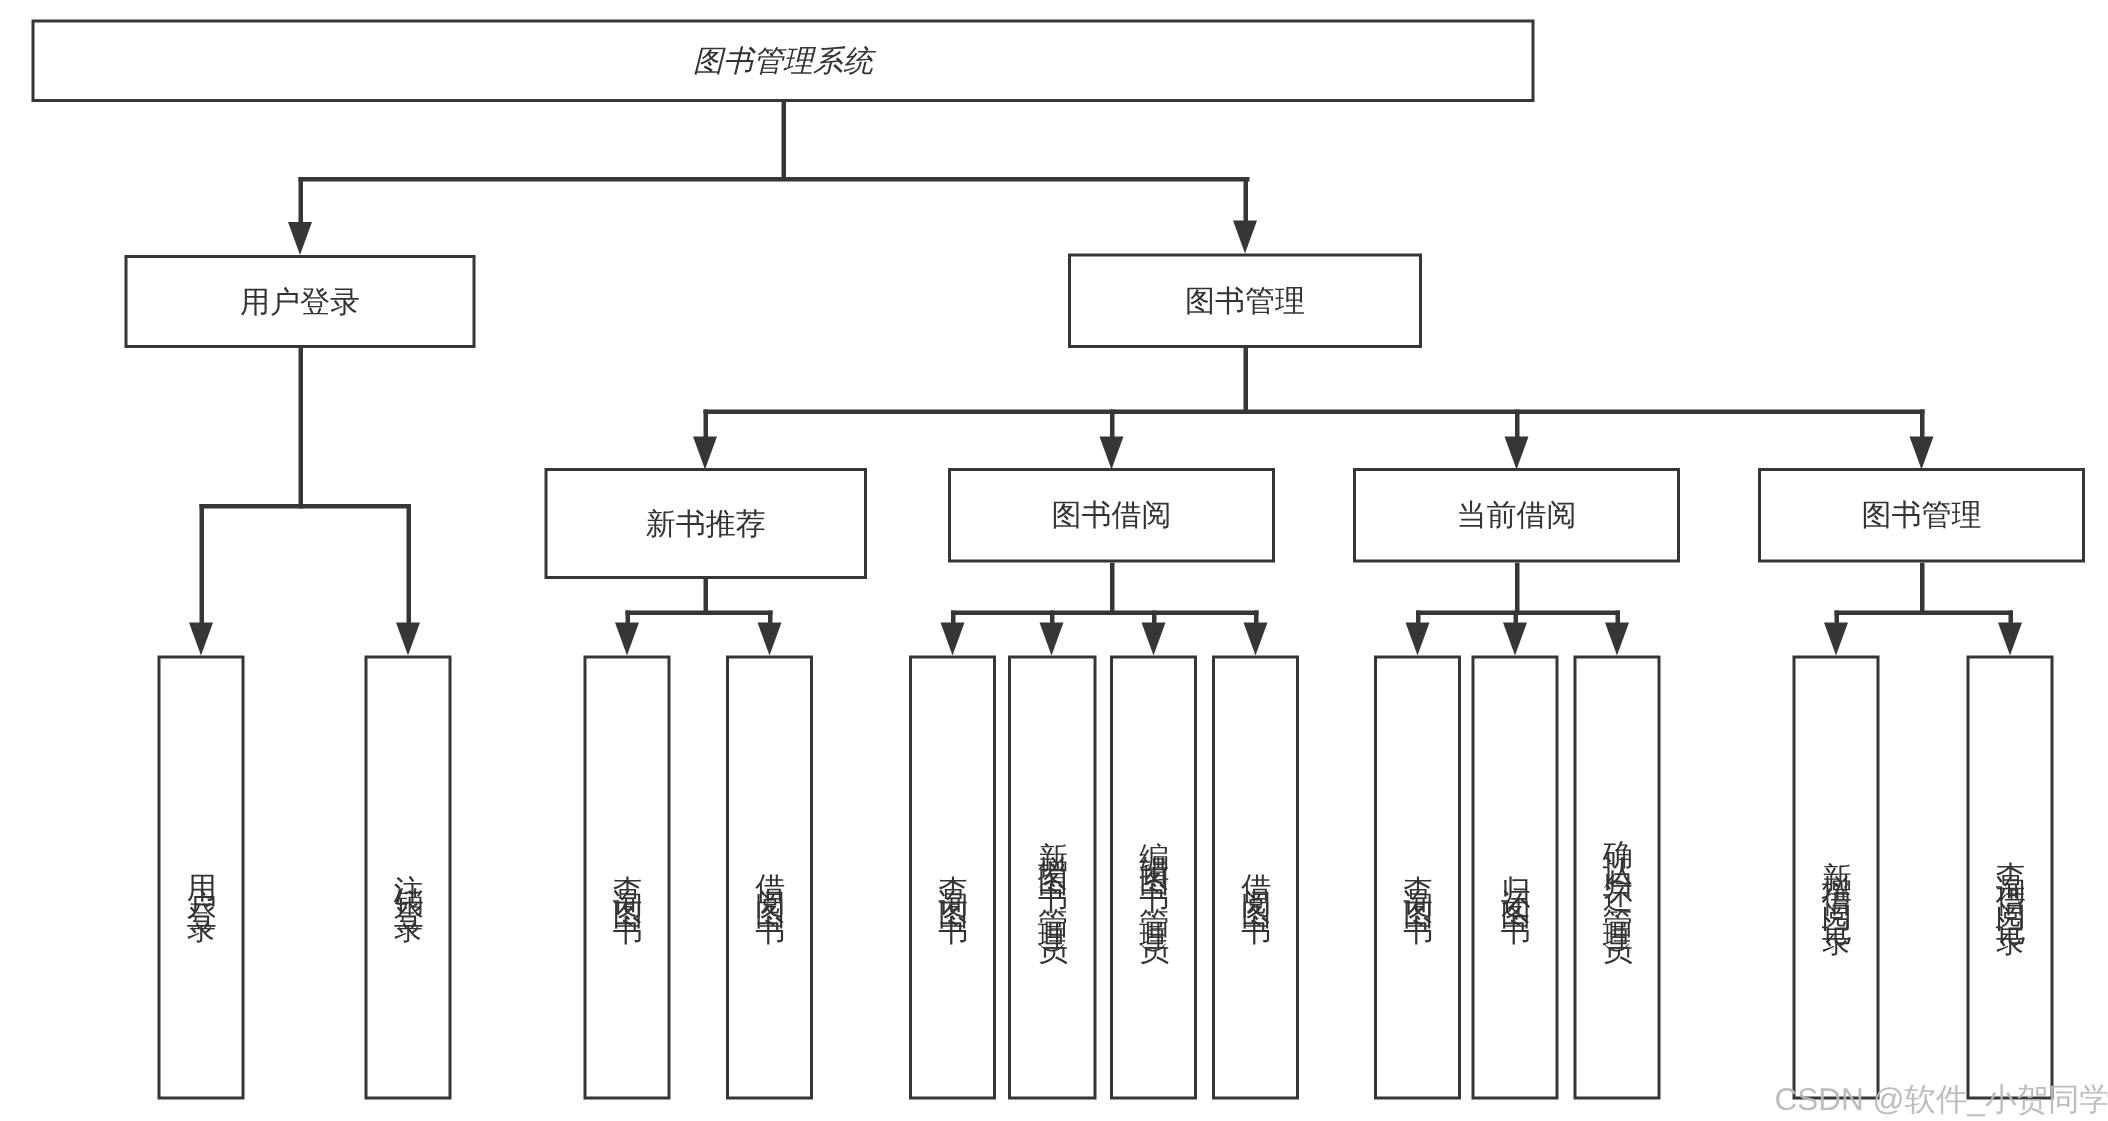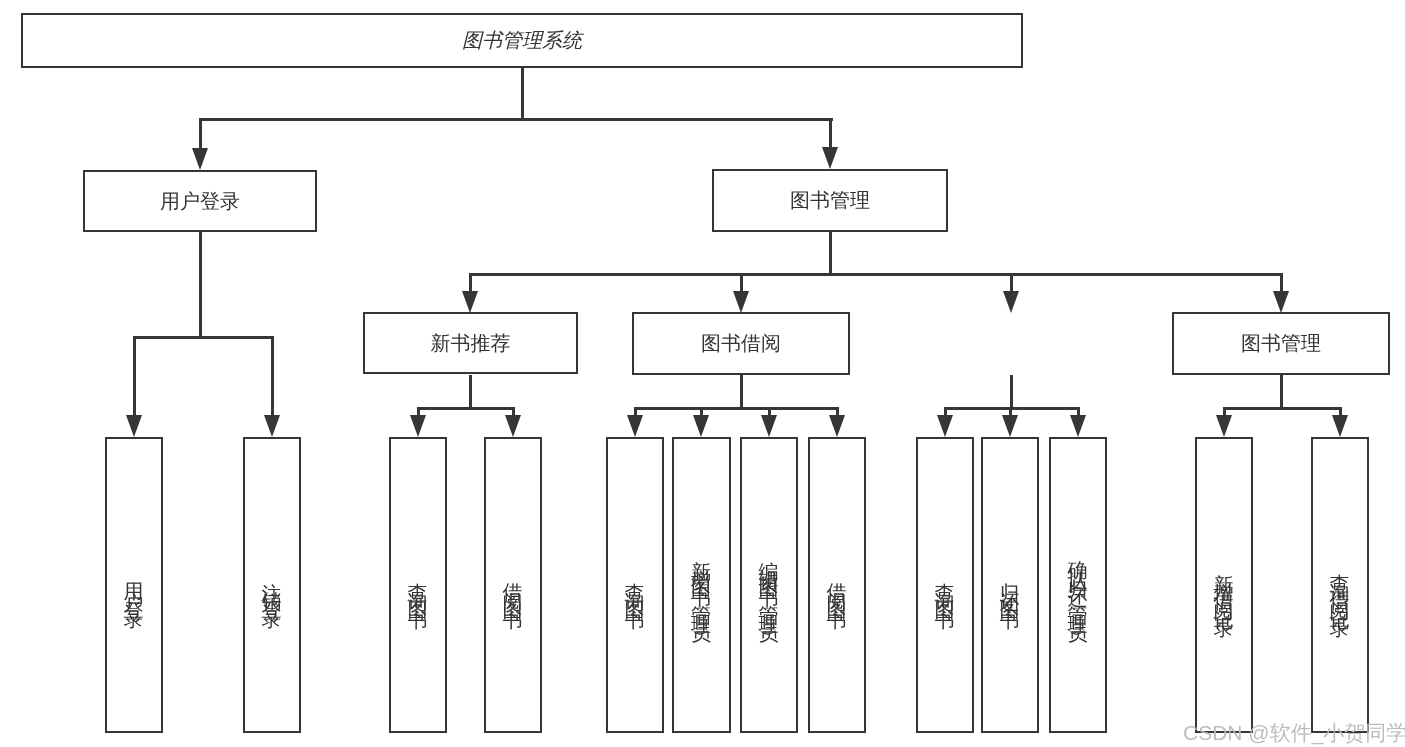--- a/index.html
+++ b/index.html
@@ -31,7 +31,7 @@
   #b-root{left:21px;top:13px;width:1002px;height:55px;font-style:italic;}
   #b-user-login{left:83px;top:170px;width:234px;height:62px;}
   #b-book-mgmt{left:712px;top:169px;width:236px;height:63px;}
-  #b-new-book{left:363px;top:312px;width:215px;height:62px;}
+  #b-new-book{left:363px;top:312px;width:215px;height:74px;}
   #b-book-borrow{left:632px;top:312px;width:218px;height:63px;}
   #b-current-borrow{left:902px;top:312px;width:218px;height:63px;}
   #b-borrow-record{left:1172px;top:312px;width:218px;height:63px;}

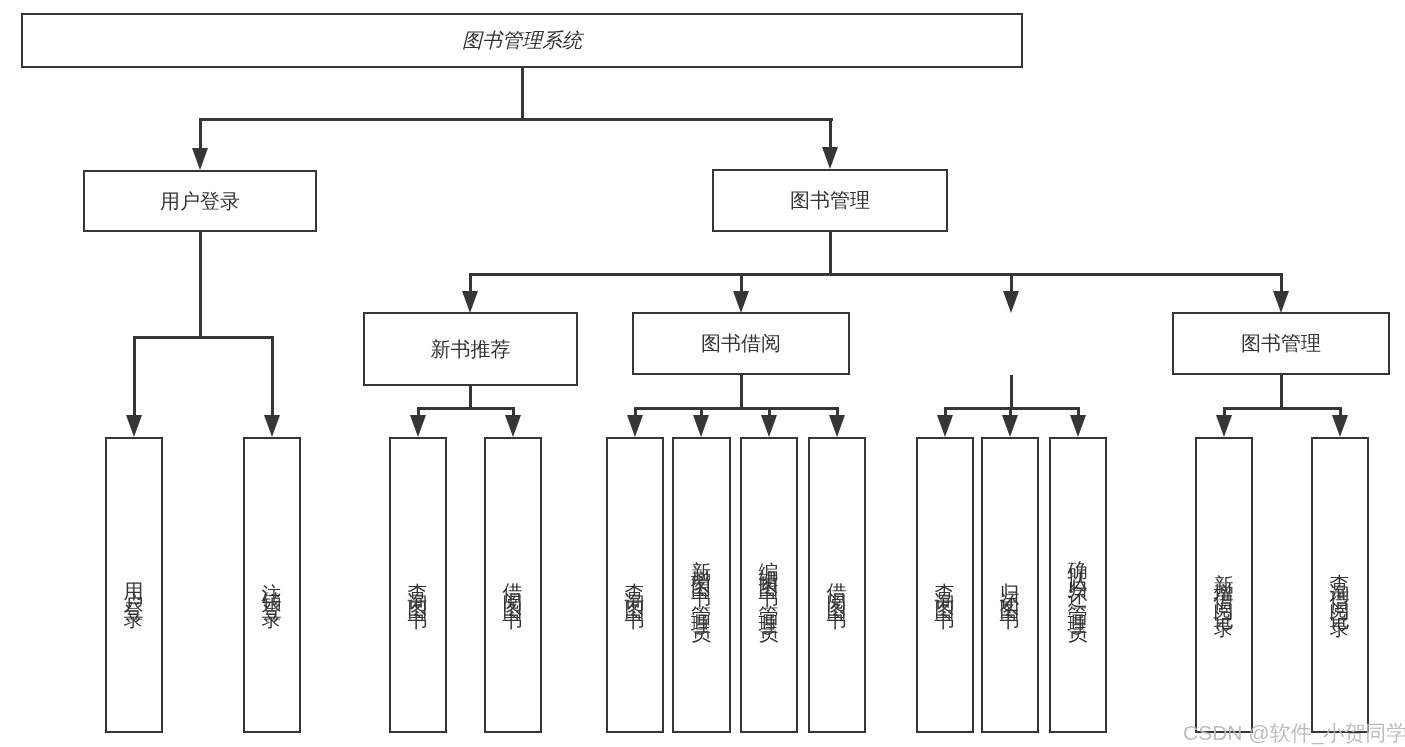--- a/index.html
+++ b/index.html
@@ -140,6 +140,9 @@
   <div class="box" id="b-book-borrow">
     <span>图书借阅</span>
   </div>
+  <div class="box" id="b-current-borrow">
+    <span>当前借阅</span>
+  </div>
   <div class="box" id="b-borrow-record">
     <span>图书管理</span>
   </div>

